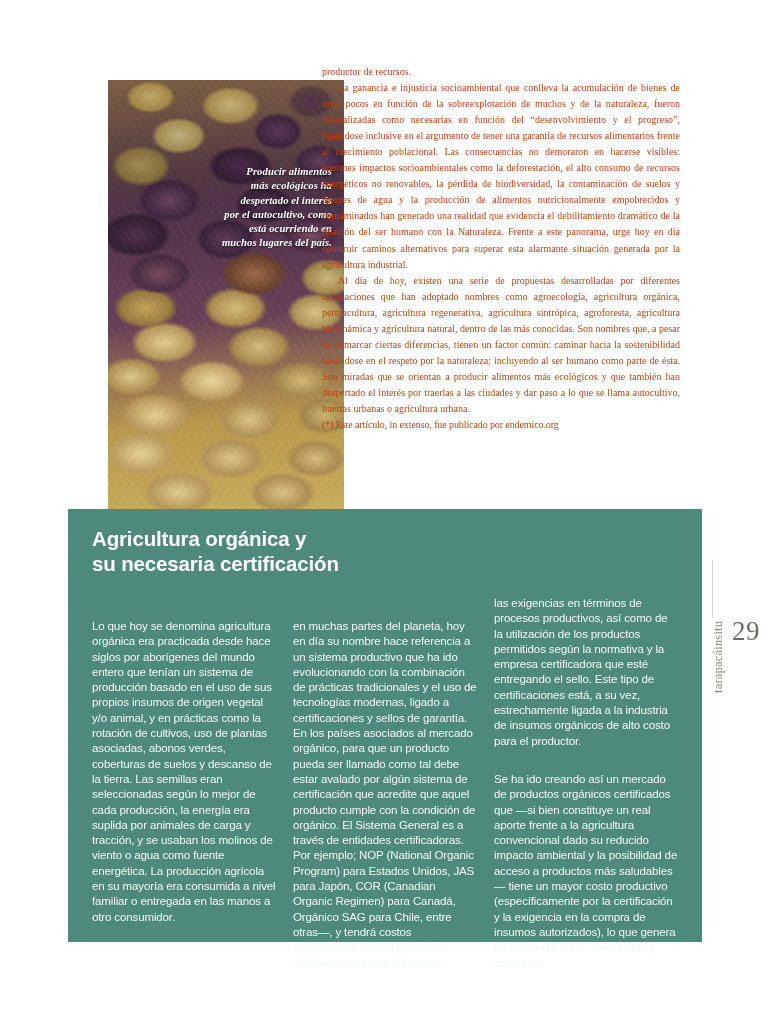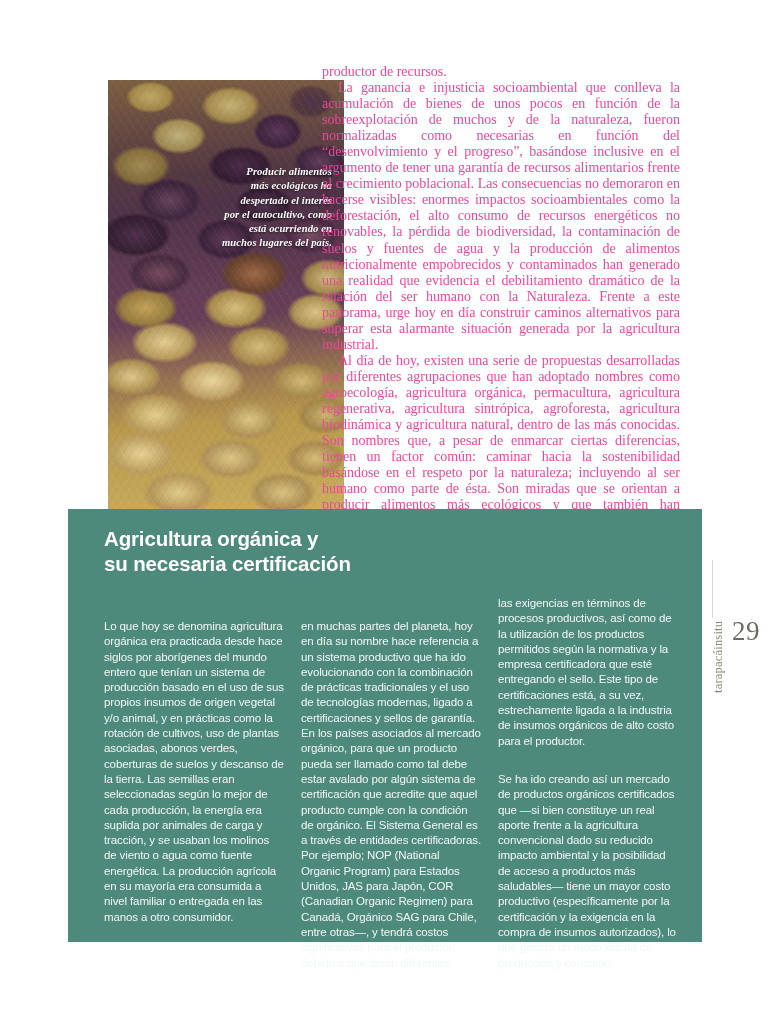--- a/index.html
+++ b/index.html
@@ -113,9 +113,9 @@
   .article-col p {
     margin: 0;
     font-family: "Liberation Serif", serif;
-    font-size: 14px;
+    font-size: 10px;
     line-height: 16.05px;
-    color: #ec4899;
+    color: #c2410c;
     text-align: justify;
     text-indent: 0;
   }

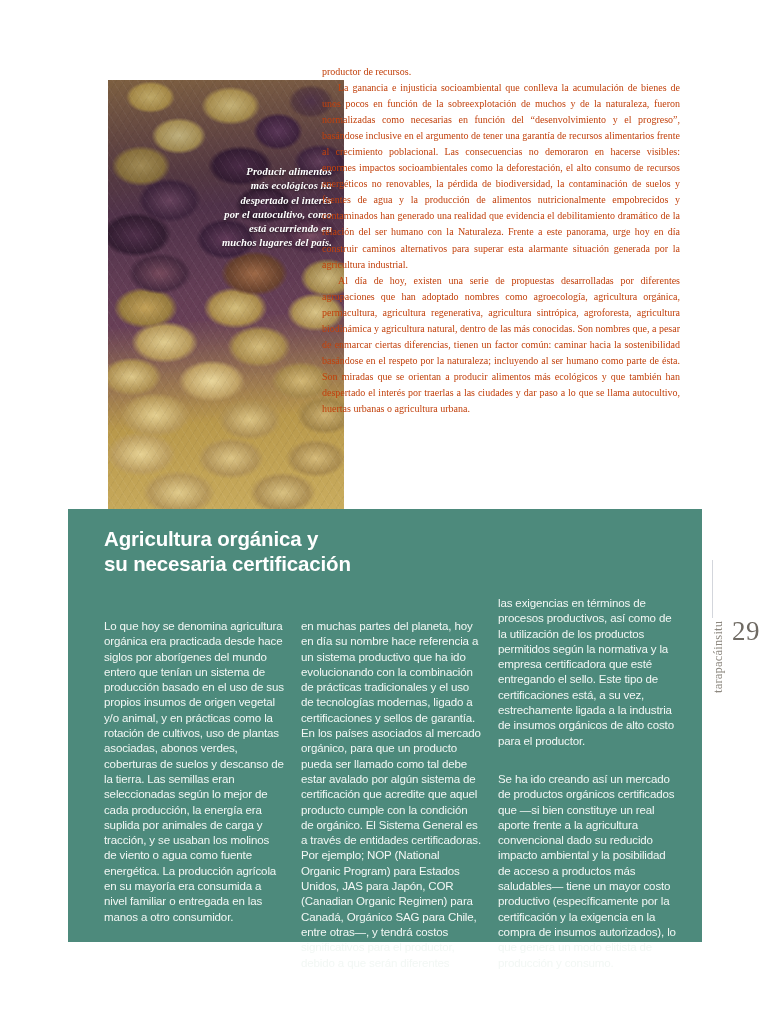--- a/index.html
+++ b/index.html
@@ -232,6 +232,7 @@
     <p>productor de recursos.</p>
     <p class="indent">La ganancia e injusticia socioambiental que conlleva la acumulación de bienes de unos pocos en función de la sobreexplotación de muchos y de la naturaleza, fueron normalizadas como necesarias en función del “desenvolvimiento y el progreso”, basándose inclusive en el argumento de tener una garantía de recursos alimentarios frente al crecimiento poblacional. Las consecuencias no demoraron en hacerse visibles: enormes impactos socioambientales como la deforestación, el alto consumo de recursos energéticos no renovables, la pérdida de biodiversidad, la contaminación de suelos y fuentes de agua y la producción de alimentos nutricionalmente empobrecidos y contaminados han generado una realidad que evidencia el debilitamiento dramático de la relación del ser humano con la Naturaleza. Frente a este panorama, urge hoy en día construir caminos alternativos para superar esta alarmante situación generada por la agricultura industrial.</p>
     <p class="indent">Al día de hoy, existen una serie de propuestas desarrolladas por diferentes agrupaciones que han adoptado nombres como agroecología, agricultura orgánica, permacultura, agricultura regenerativa, agricultura sintrópica, agroforesta, agricultura biodinámica y agricultura natural, dentro de las más conocidas. Son nombres que, a pesar de enmarcar ciertas diferencias, tienen un factor común: caminar hacia la sostenibilidad basándose en el respeto por la naturaleza; incluyendo al ser humano como parte de ésta. Son miradas que se orientan a producir alimentos más ecológicos y que también han despertado el interés por traerlas a las ciudades y dar paso a lo que se llama autocultivo, huertas urbanas o agricultura urbana.</p>
+    <p class="article-note">(*) Este artículo, in extenso, fue publicado por endemico.org</p>
   </div>
 
   <section class="green-panel">

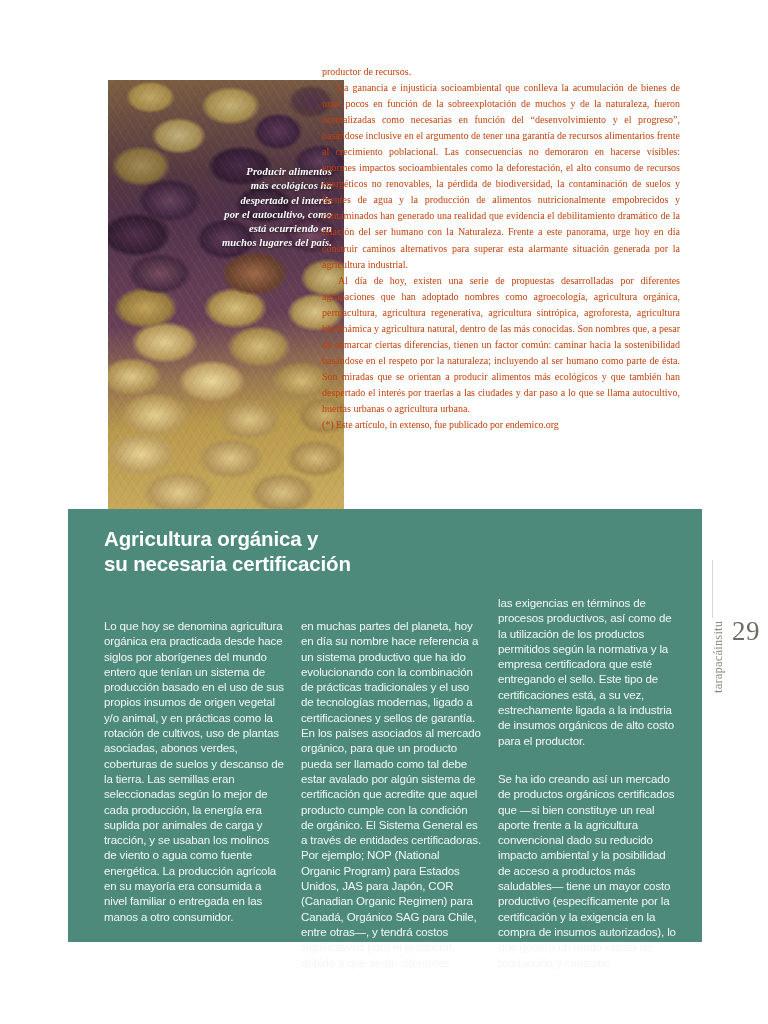--- a/index.html
+++ b/index.html
@@ -141,7 +141,7 @@
     height: 433px;
     background: #4d8a7c;
     box-sizing: border-box;
-    padding: 18px 24px 16px 36px;
+    padding: 18px 24px 16px 24px;
   }
   .green-title {
     color: #ffffff;

